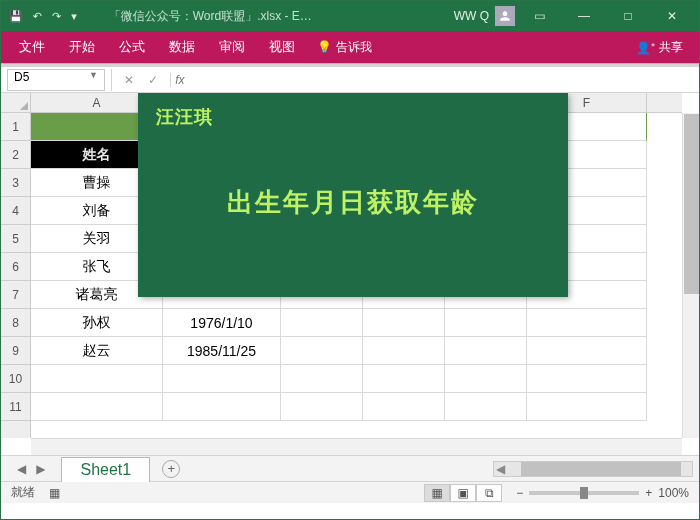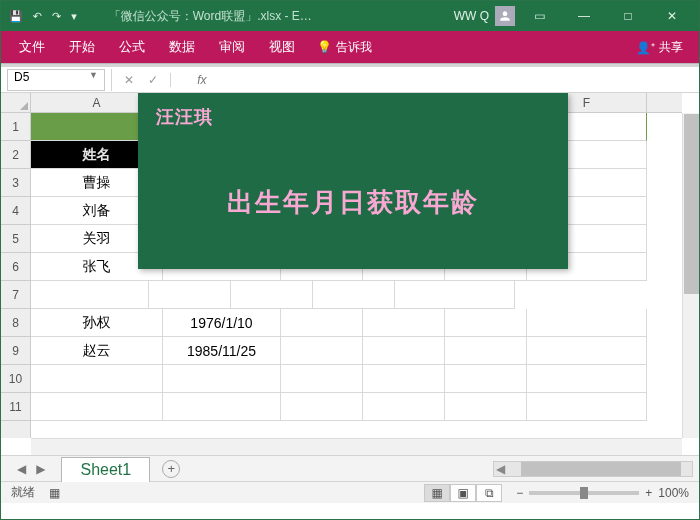--- a/index.html
+++ b/index.html
@@ -23,7 +23,7 @@
 .namebox .dd{color:#777;font-size:9px}
 .fbar .vline{width:1px;height:22px;background:#d4d4d4}
 .fbar .fbtns{display:flex;align-items:center;gap:14px;padding:0 12px;color:#999}
-.fbar .fx{font-style:italic;color:#777;padding:0 26px;border-left:1px solid #d4d4d4}
+.fbar .fx{font-style:italic;color:#777;padding:0 4px;border-left:1px solid #d4d4d4}
 .grid{position:relative;height:362px;overflow:hidden;background:#fff}
 .corner{position:absolute;left:0;top:0;width:30px;height:20px;background:#eee;border-right:1px solid #ccc;border-bottom:1px solid #ccc}
 .corner::after{content:"";position:absolute;right:2px;bottom:2px;width:0;height:0;border-left:8px solid transparent;border-bottom:8px solid #b3b3b3}

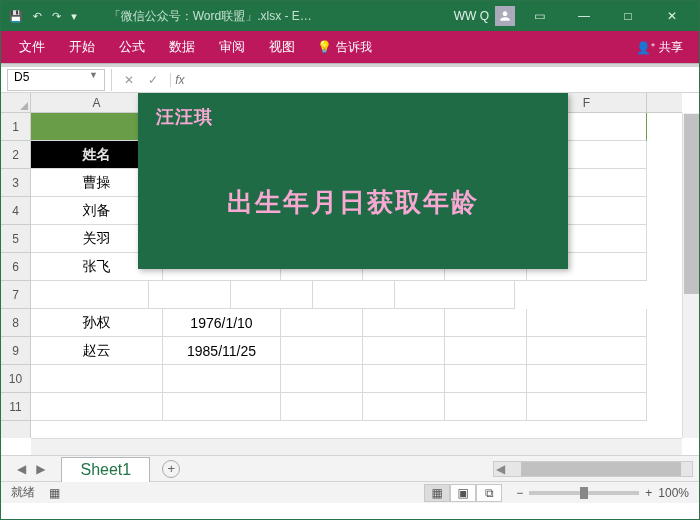--- a/index.html
+++ b/index.html
@@ -39,7 +39,7 @@
 .vsb{position:absolute;right:0;top:20px;width:17px;bottom:17px;background:#f1f1f1;border-left:1px solid #dcdcdc}
 .vsb .thumb{width:15px;height:180px;background:#c1c1c1;margin:1px auto}
 .hsb{position:absolute;left:30px;right:17px;bottom:0;height:17px;background:#f1f1f1;border-top:1px solid #dcdcdc}
-.overlay{position:absolute;left:137px;top:0;width:430px;height:176px;background:#1f6b45;color:#f9a8d4;box-shadow:2px 2px 6px rgba(0,0,0,.3)}
+.overlay{position:absolute;left:137px;top:0;width:430px;height:204px;background:#1f6b45;color:#bef264;box-shadow:2px 2px 6px rgba(0,0,0,.3)}
 .overlay .ov1{position:absolute;left:18px;top:12px;font-size:18px;font-weight:900;letter-spacing:1px}
 .overlay .ov2{position:absolute;left:0;right:0;top:92px;text-align:center;font-size:26px;font-weight:900;letter-spacing:2px}
 .tabs{height:26px;display:flex;align-items:center;border-top:1px solid #d4d4d4;background:#f3f3f3}

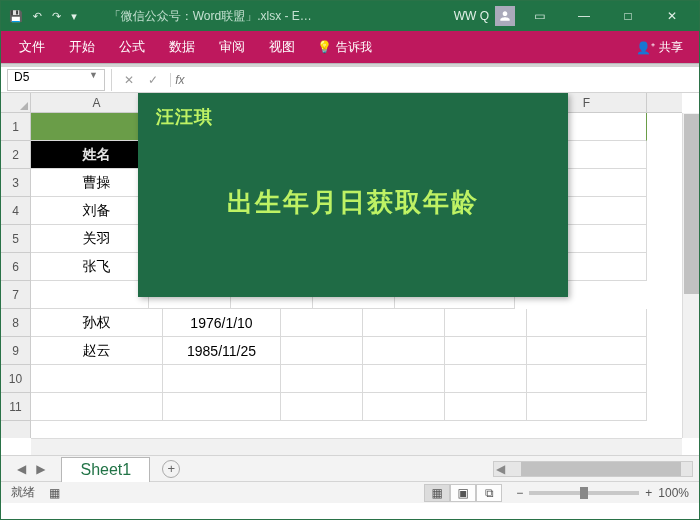--- a/index.html
+++ b/index.html
@@ -191,6 +191,7 @@
         <div class="cell cF"></div>
       </div>
     <div class="crow">
+        <div class="cell cA">诸葛亮</div>
         <div class="cell cB"></div>
         <div class="cell cC"></div>
         <div class="cell cD"></div>

